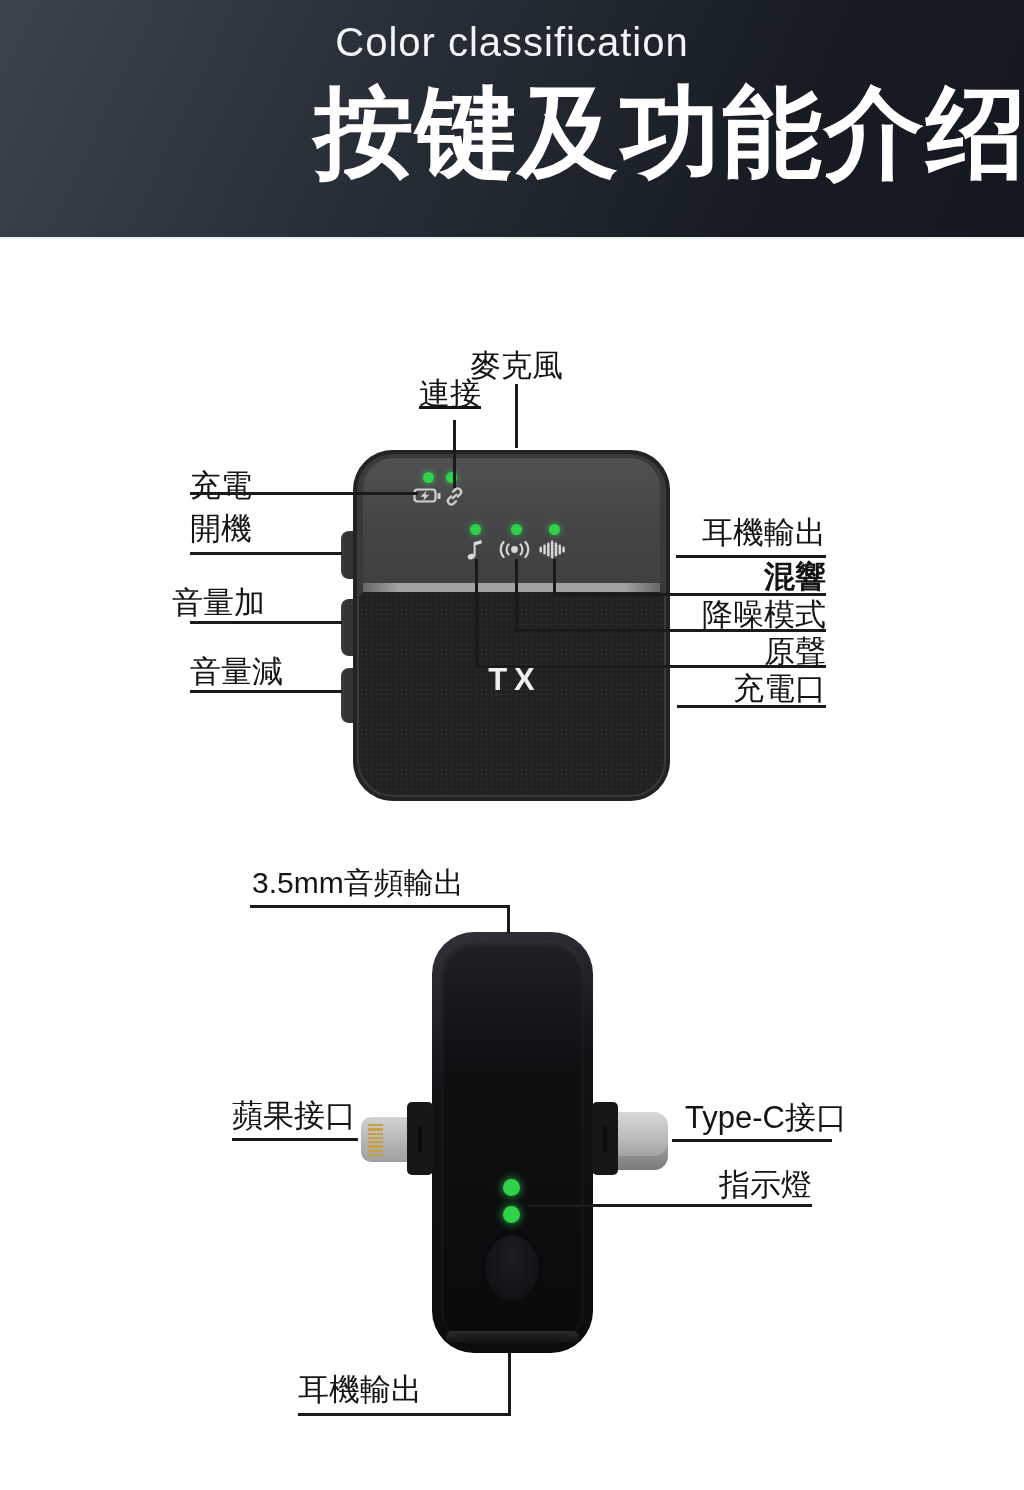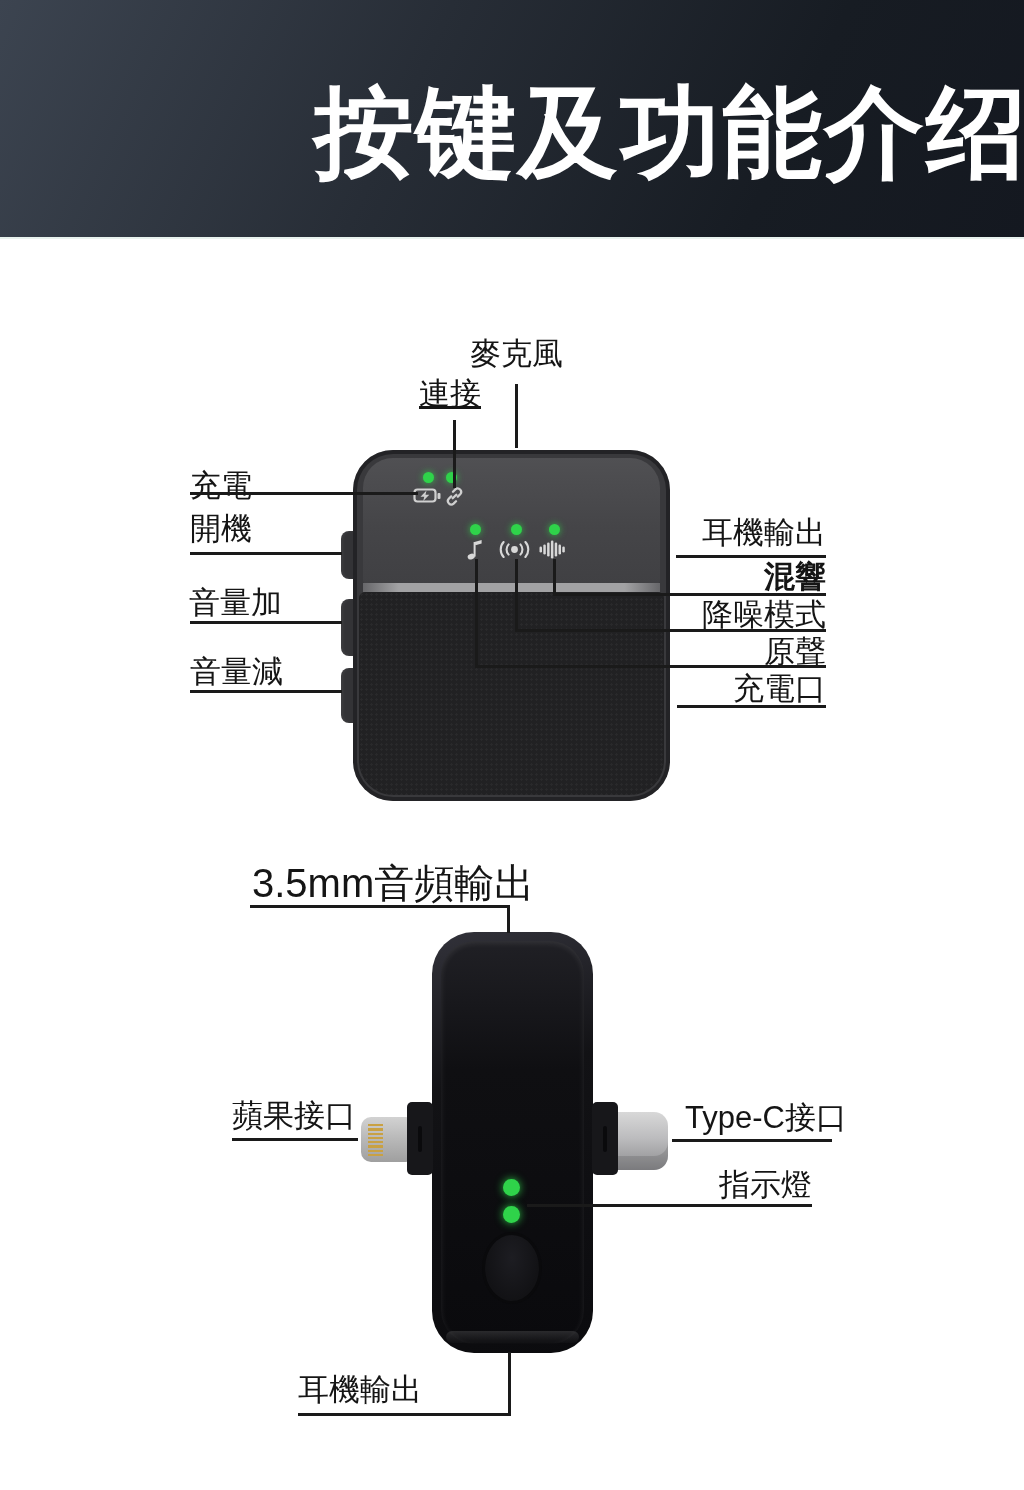--- a/index.html
+++ b/index.html
@@ -68,6 +68,7 @@
 <div class="canvas">
 
   <div class="header">
+    <div class="header-sub">Color classification</div>
     <div class="header-title">按键及功能介绍</div>
   </div>
 

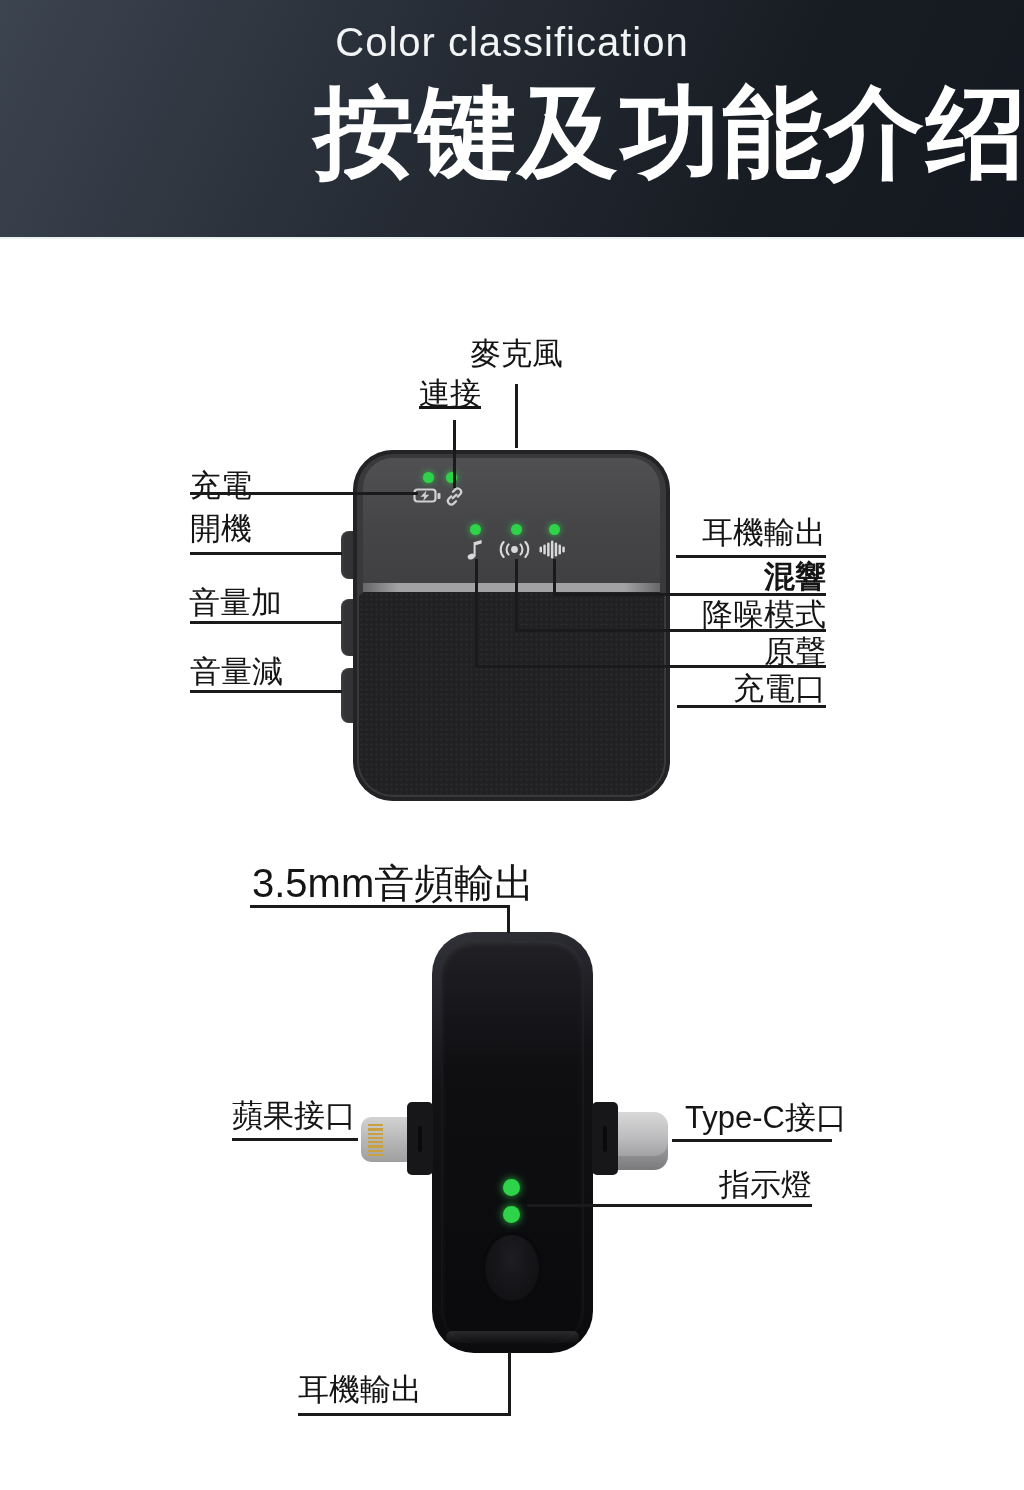--- a/index.html
+++ b/index.html
@@ -127,7 +127,7 @@
 
   </div>
 
-  <div class="lbl" style="left:470px;top:337px;text-align:center;">麥克風</div>
+  <div class="lbl" style="left:470px;top:349px;text-align:center;">麥克風</div>
   <div class="lbl" style="left:419px;top:377px;text-decoration:underline;">連接</div>
   <div class="lbl" style="left:190px;top:469px;">充電</div>
   <div class="lbl" style="left:190px;top:512px;">開機</div>

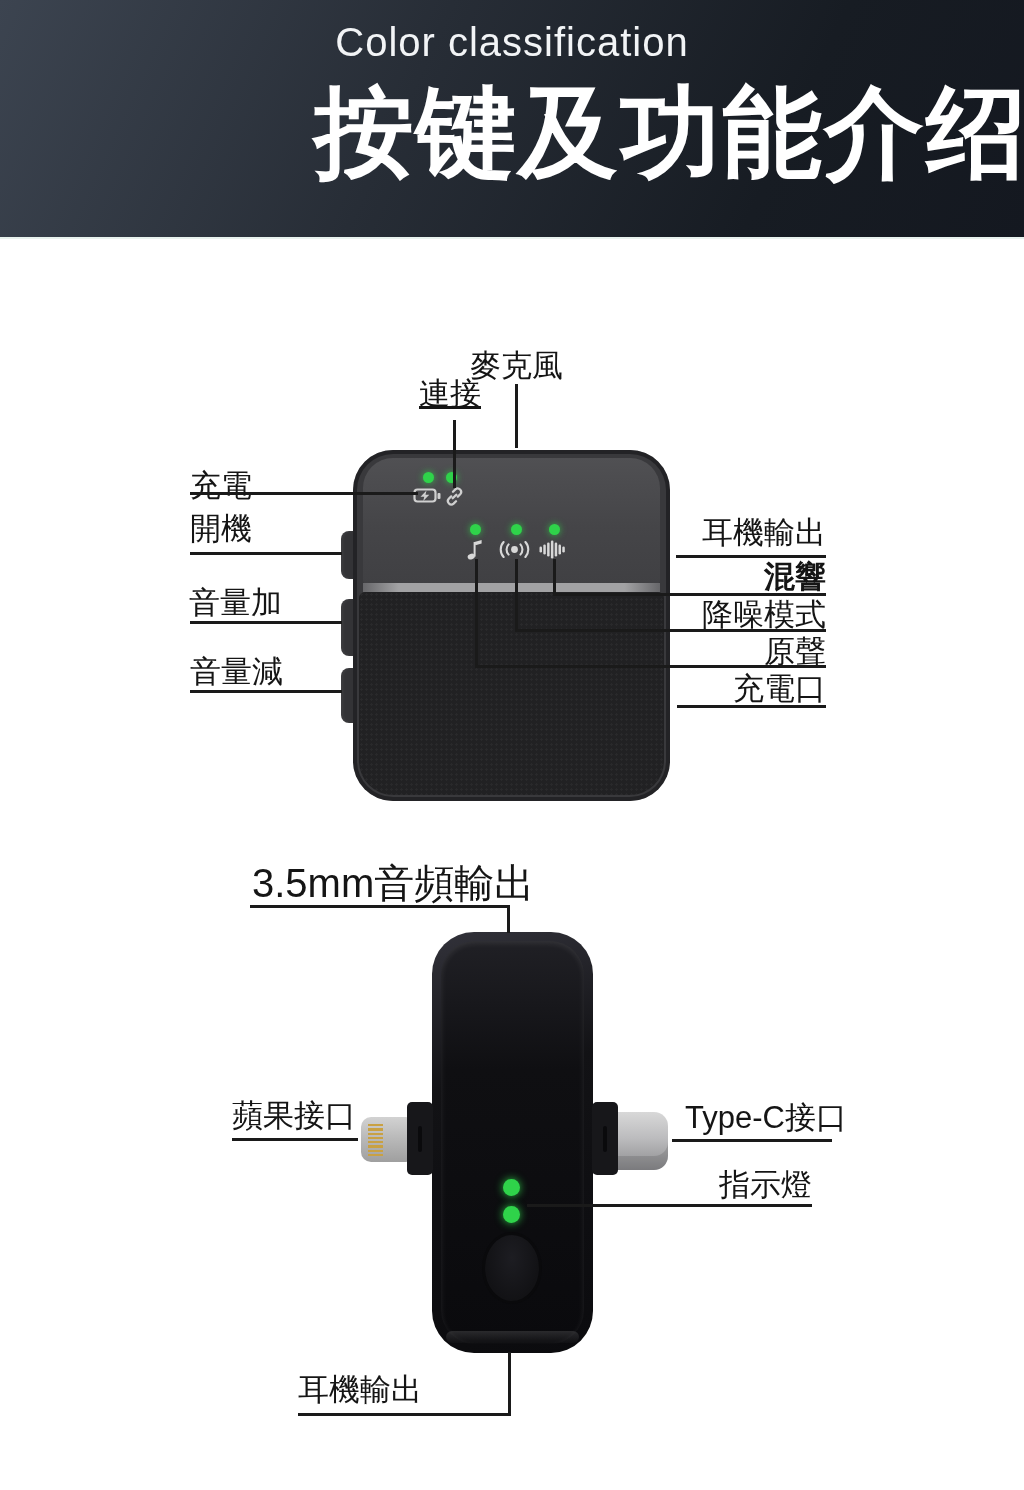--- a/index.html
+++ b/index.html
@@ -131,7 +131,7 @@
   <div class="lbl" style="left:419px;top:377px;text-decoration:underline;">連接</div>
   <div class="lbl" style="left:190px;top:469px;">充電</div>
   <div class="lbl" style="left:190px;top:512px;">開機</div>
-  <div class="lbl" style="left:189px;top:586px;">音量加</div>
+  <div class="lbl" style="left:172px;top:586px;">音量加</div>
   <div class="lbl" style="left:190px;top:655px;">音量減</div>
   <div class="lbl r" style="right:198px;top:516px;">耳機輸出</div>
   <div class="lbl r" style="right:198px;top:560px;font-weight:bold;">混響</div>

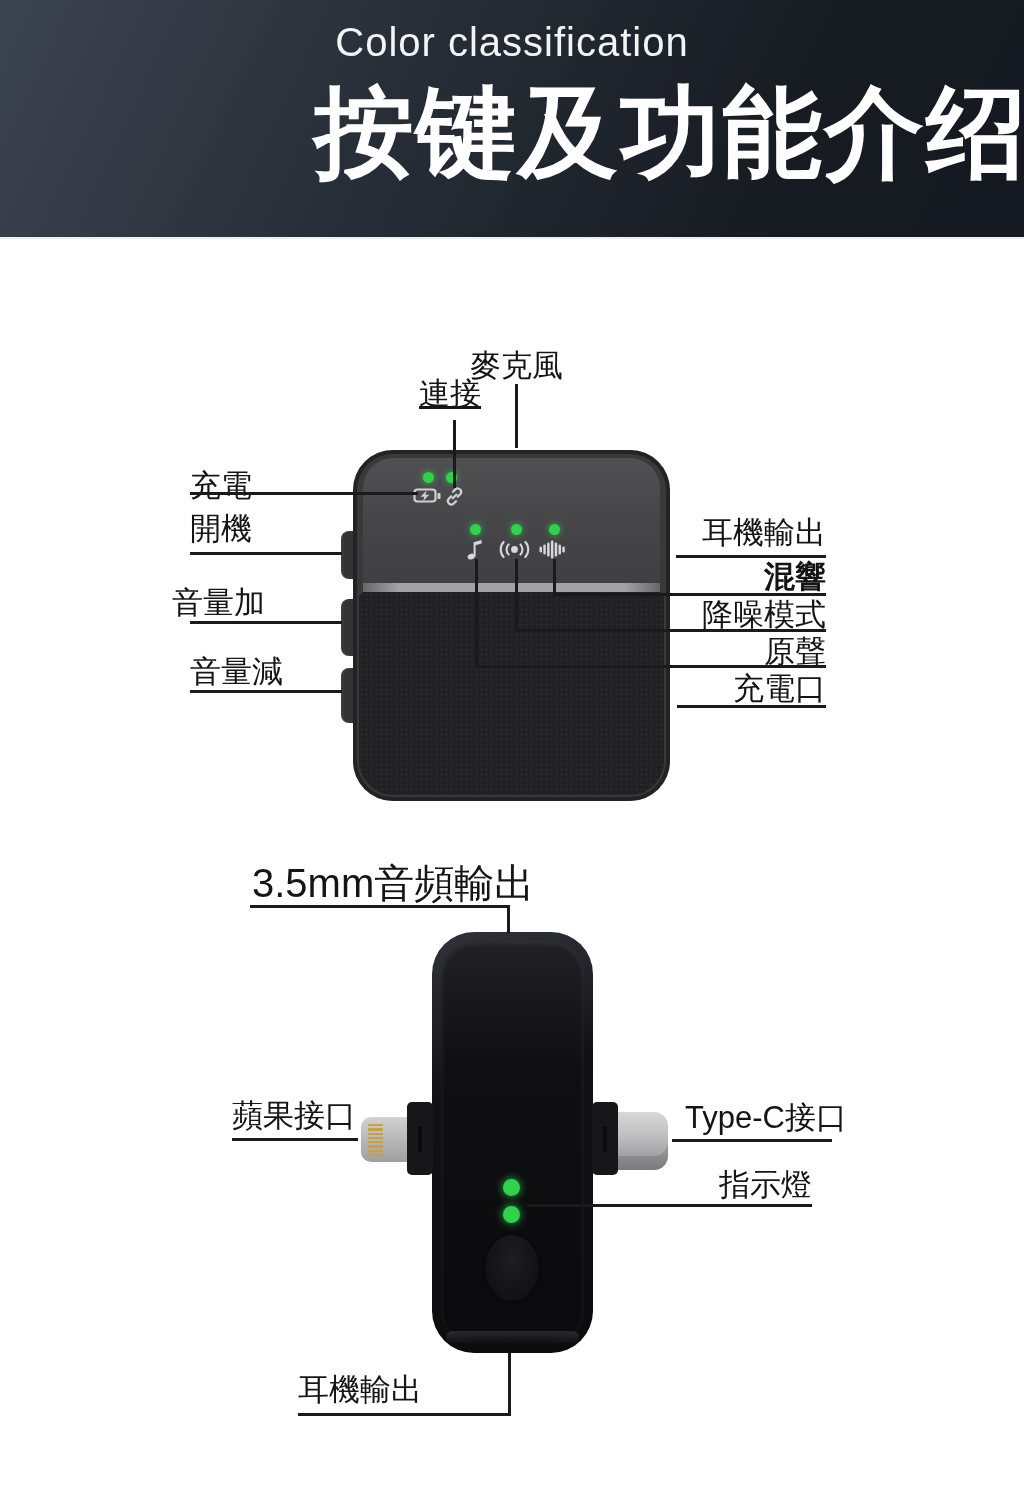--- a/index.html
+++ b/index.html
@@ -125,6 +125,7 @@
       </g>
     </svg>
 
+    <div class="tx-label">TX</div>
   </div>
 
   <div class="lbl" style="left:470px;top:349px;text-align:center;">麥克風</div>

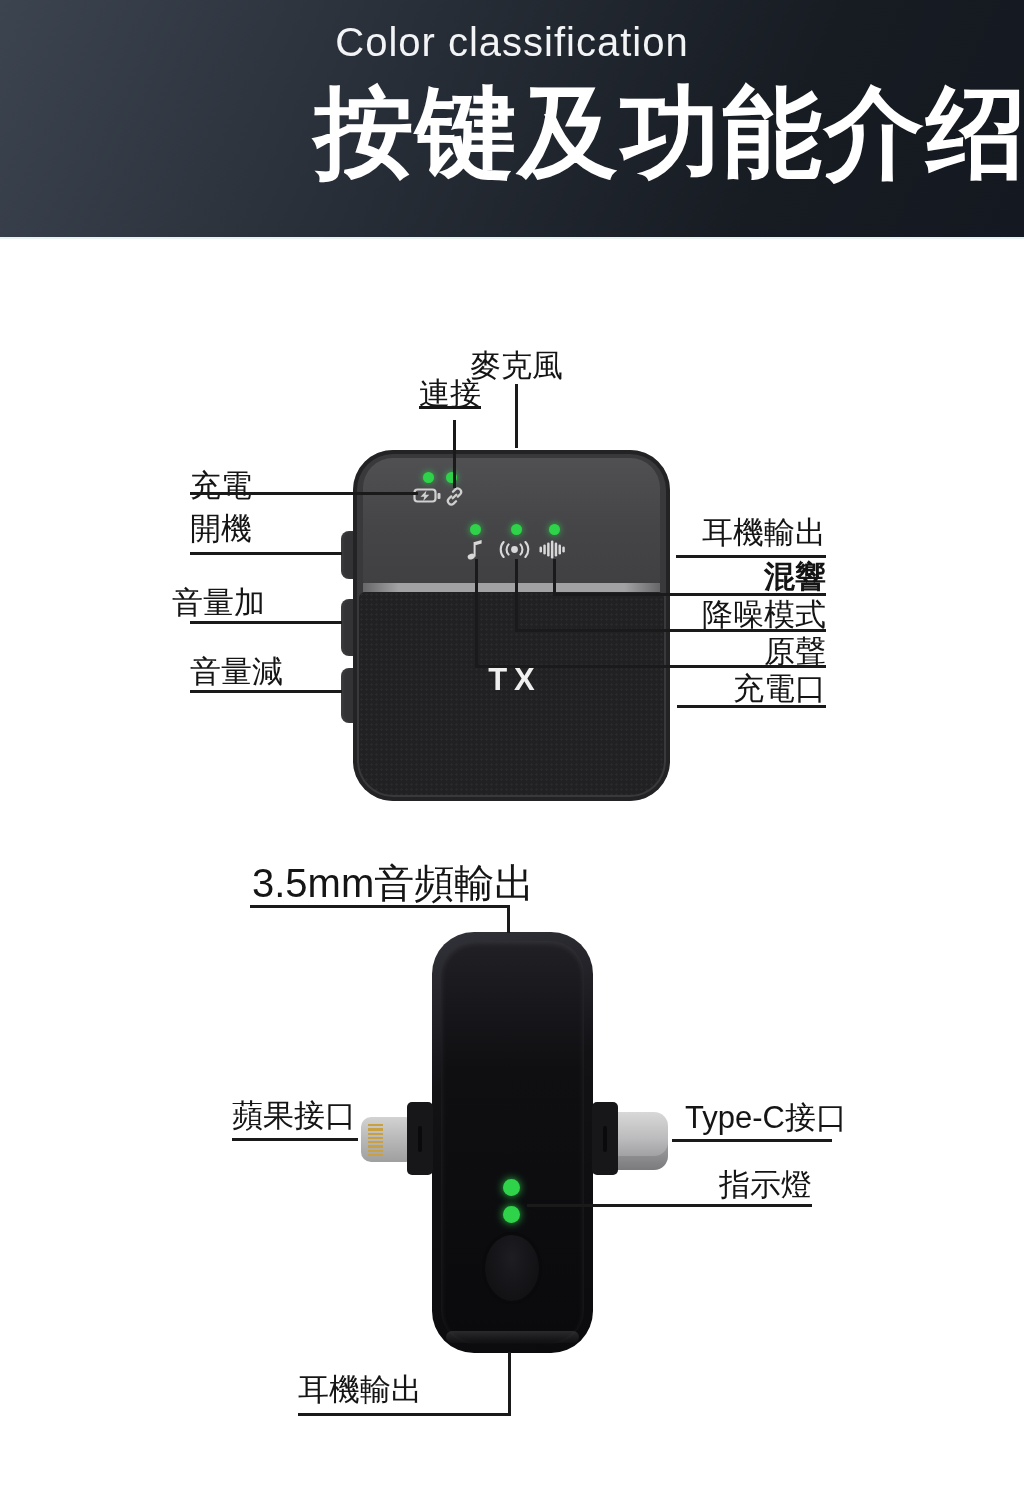--- a/index.html
+++ b/index.html
@@ -173,7 +173,7 @@
   <div class="led big" style="left: 503px; top: 1206px; background: rgb(47, 211, 74);"></div>
   <div class="rx-button"></div>
 
-  <div class="lbl" style="left:252px;top:866px;font-size:40px;">3.5mm音頻輸出</div>
+  <div class="lbl" style="left:252px;top:866px;font-size:30px;">3.5mm音頻輸出</div>
   <div class="lbl" style="left:232px;top:1099px;">蘋果接口</div>
   <div class="lbl" style="left:685px;top:1101px;">Type-C接口</div>
   <div class="lbl" style="left:719px;top:1168px;">指示燈</div>

